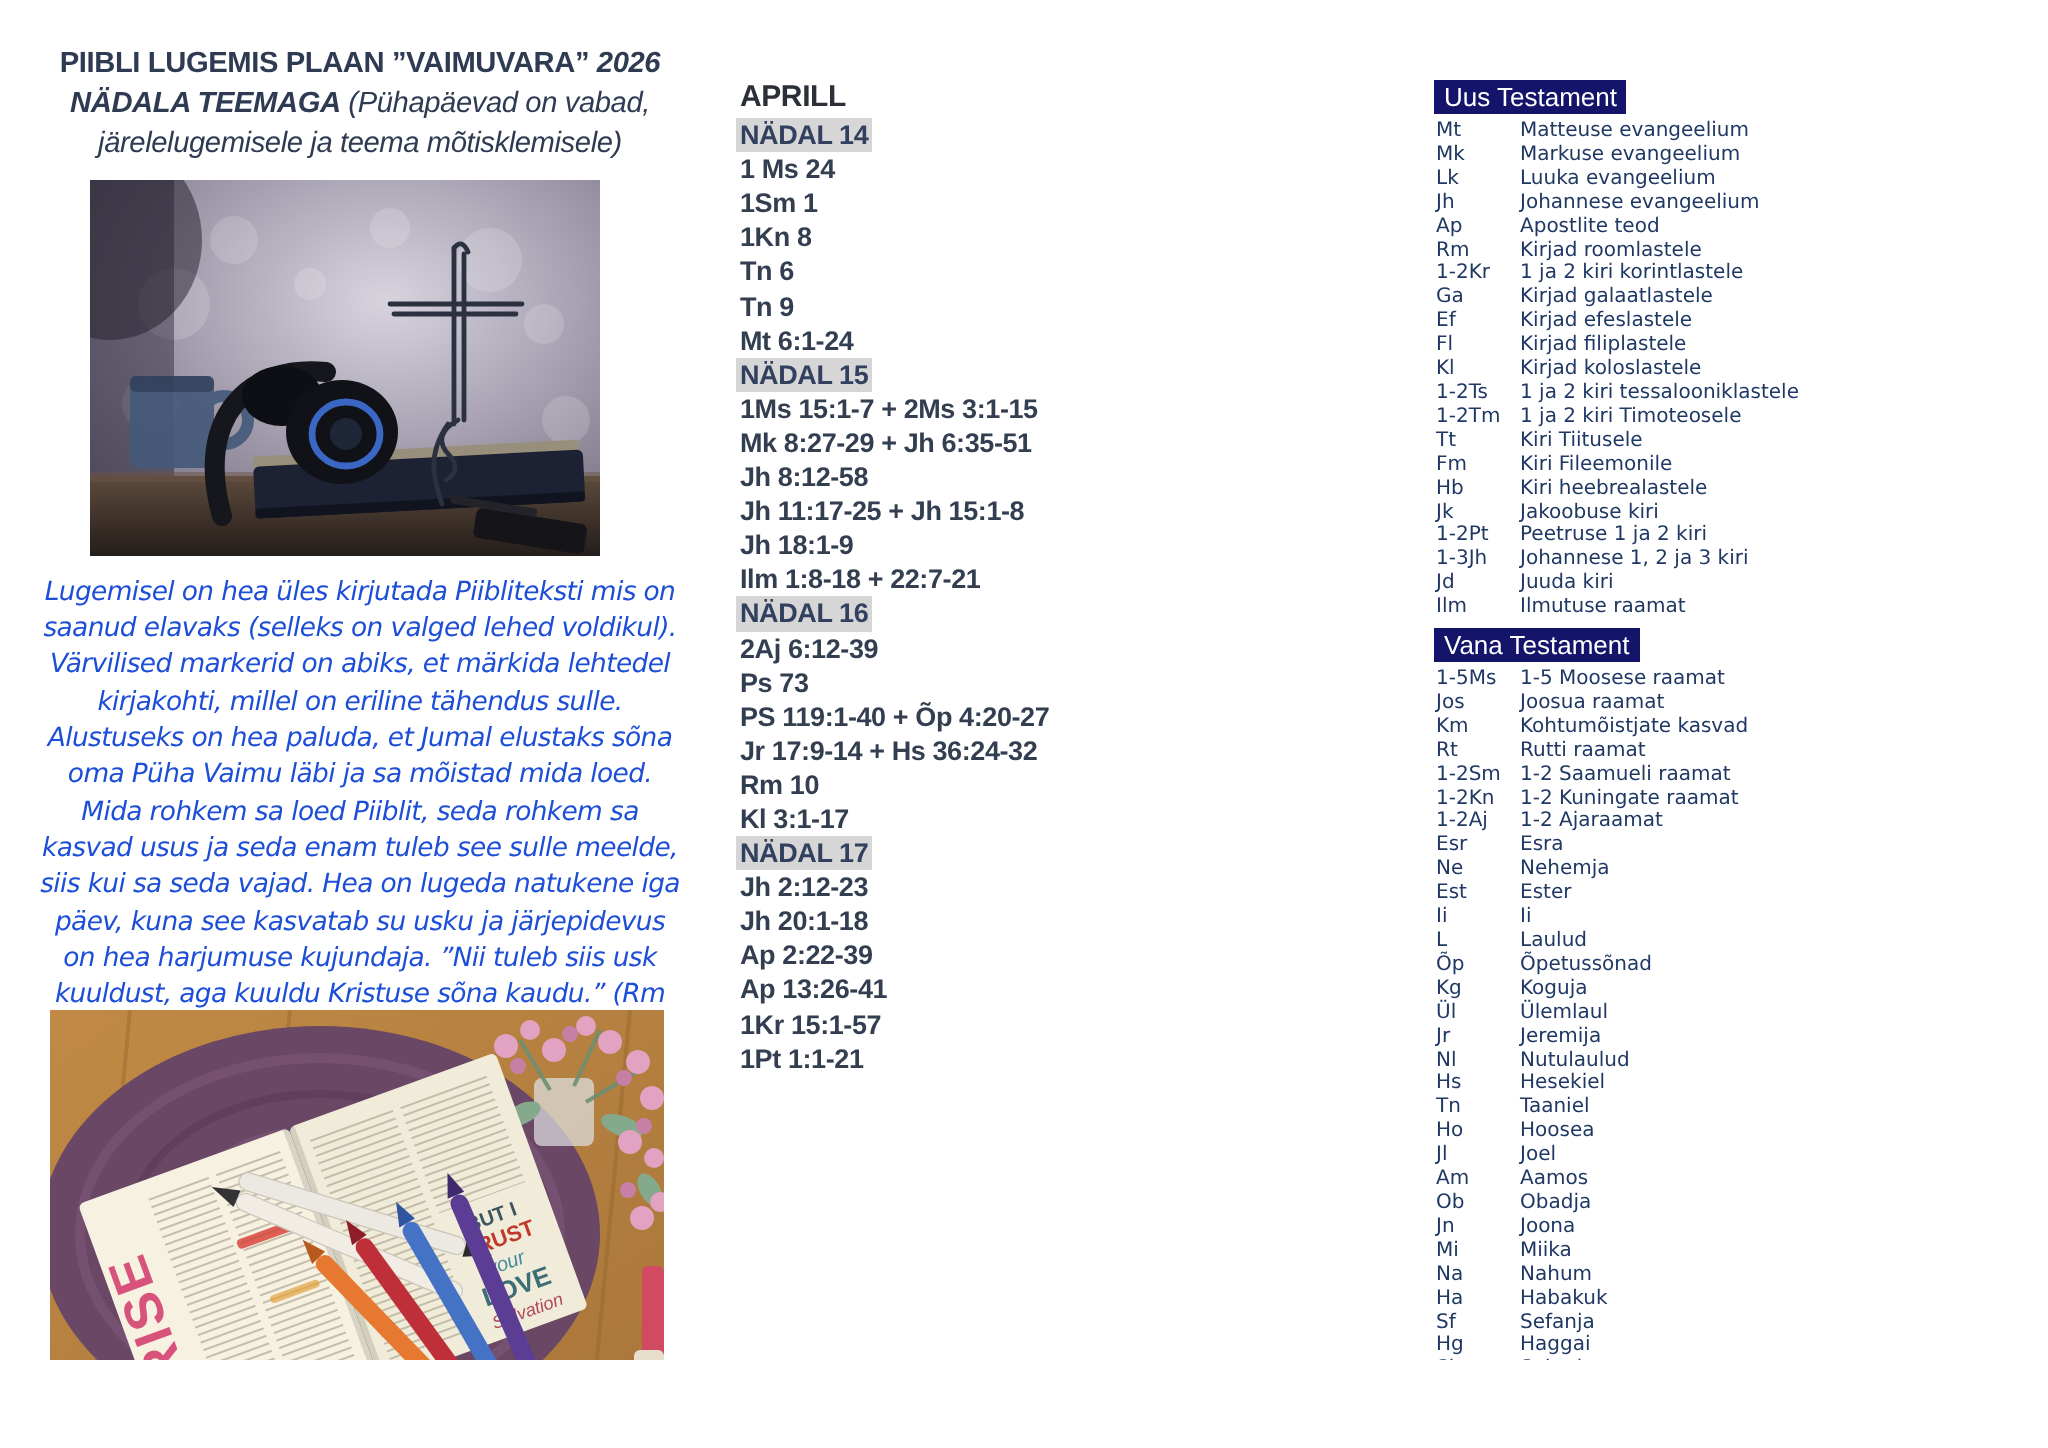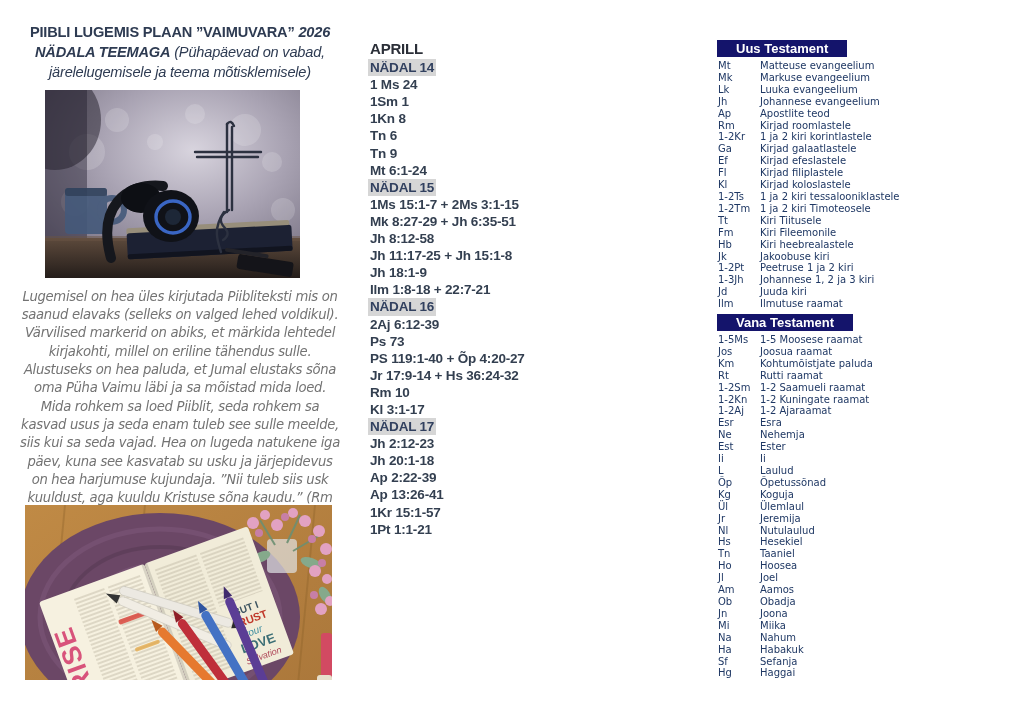--- a/index.html
+++ b/index.html
@@ -32,8 +32,8 @@
   
   .books-col{position:absolute;left:718px;top:40px;width:260px;
              font-family:"DejaVu Sans",sans-serif;color:#1f3864;font-size:10px;line-height:11.9px;}
-  .bheader{display:inline-block;background:#14146b;color:#ffffff;font-weight:bold;
-           font-size:13px;line-height:15px;padding:1px 19px;margin:0 0 3px -1px;
+  .bheader{display:inline-block;background:#14146b;color:#ffffff;font-weight:normal;
+           font-size:13px;line-height:15px;padding:1px 5px;margin:0 0 3px -1px;
            font-family:"Liberation Sans",sans-serif;}
   .bheader2{margin-top:4px;}
   .book-row{display:flex;}

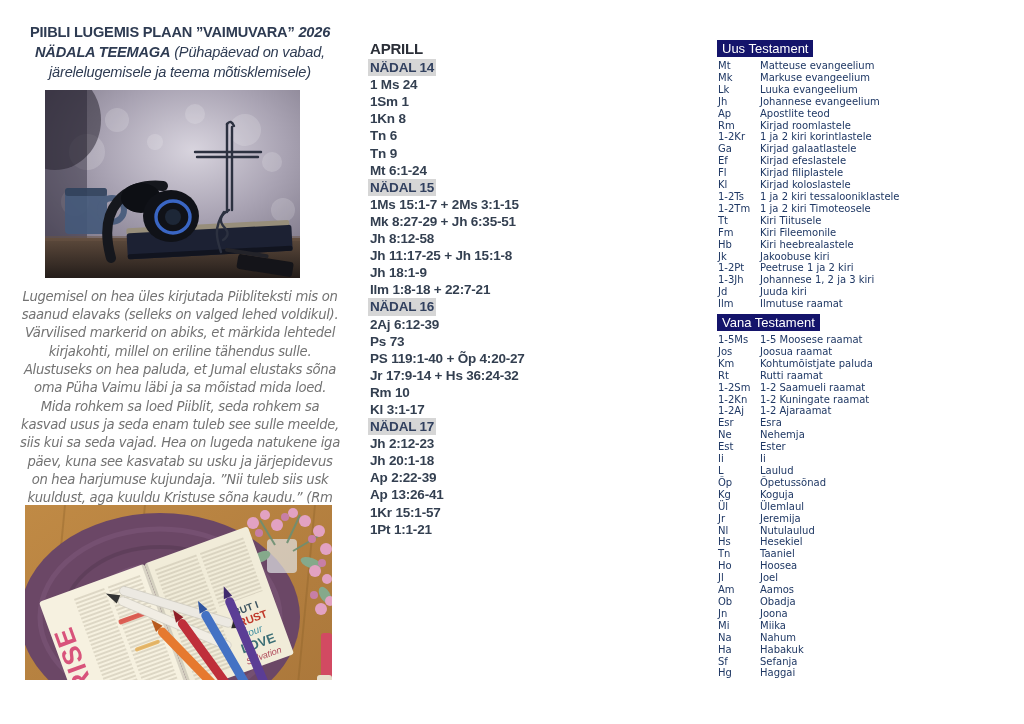--- a/index.html
+++ b/index.html
@@ -18,7 +18,7 @@
 
   .para{position:absolute;left:18px;width:324px;margin:0;text-align:center;
         font-family:"DejaVu Sans",sans-serif;font-style:italic;
-        color:#737373;font-size:13.2px;line-height:18.2px;letter-spacing:-0.3px;}
+        color:#1d4ed8;font-size:13.2px;line-height:18.2px;letter-spacing:-0.3px;}
   .para1{top:288px;}
   .para2{top:398px;}
 

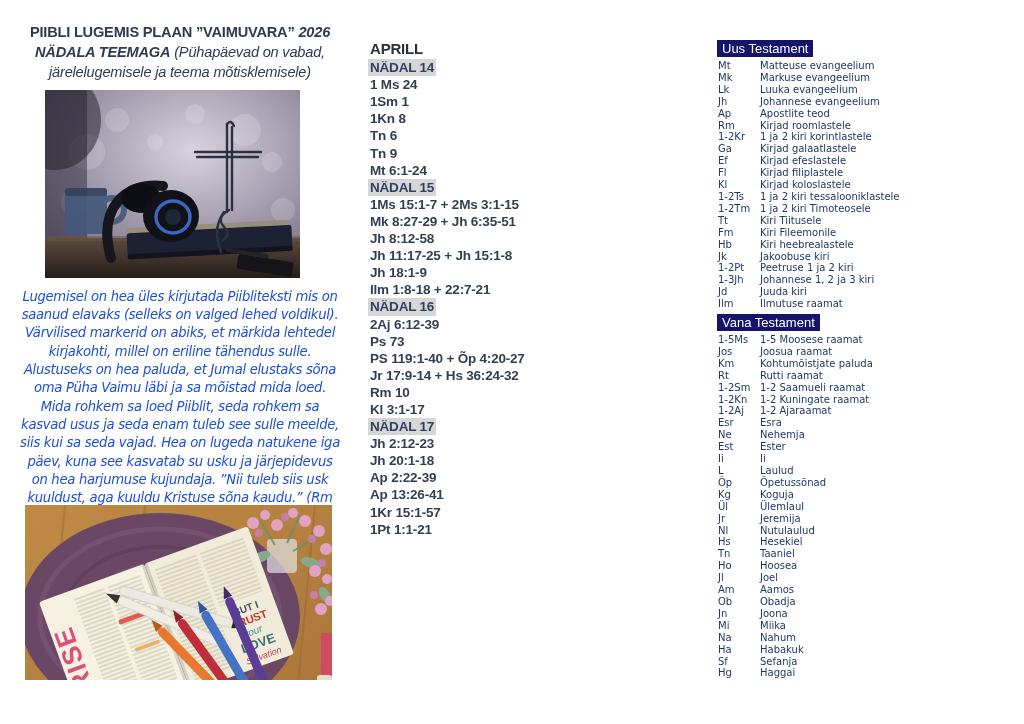--- a/index.html
+++ b/index.html
@@ -361,7 +361,7 @@
         </div>
         <div class="book-row">
           <span class="abbr">Km</span>
-          <span class="bname">Kohtumõistjate paluda</span>
+          <span class="bname">Kohtumõistjate kasvad</span>
         </div>
         <div class="book-row">
           <span class="abbr">Rt</span>

